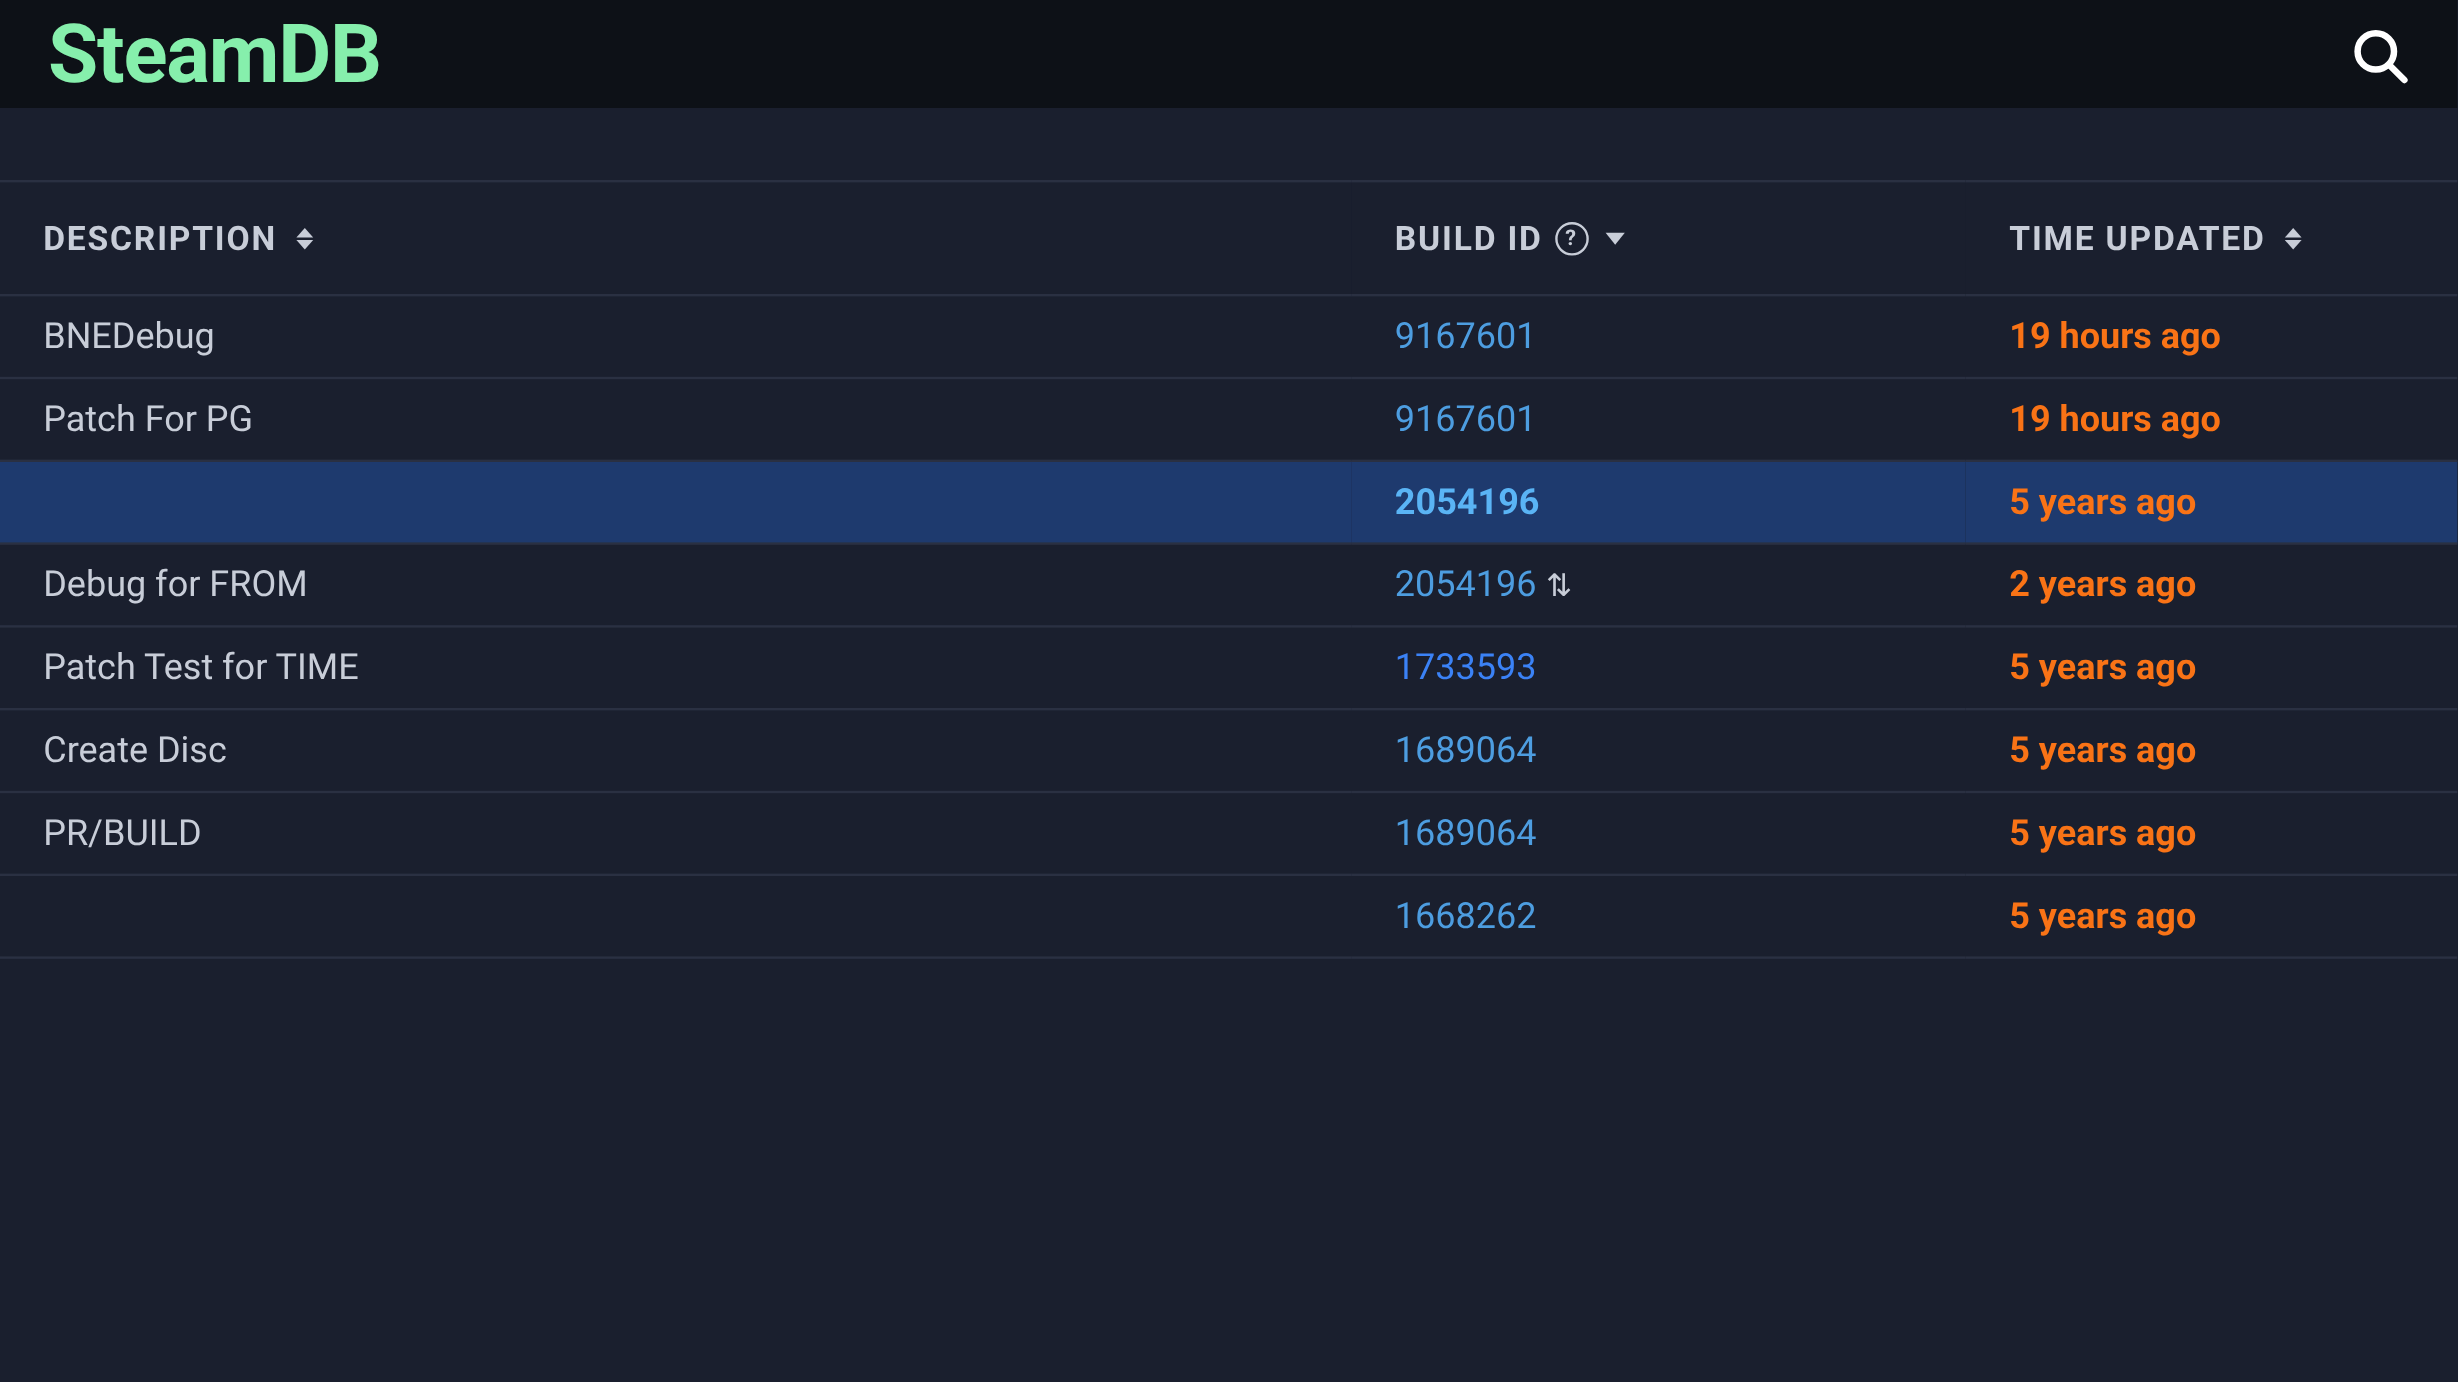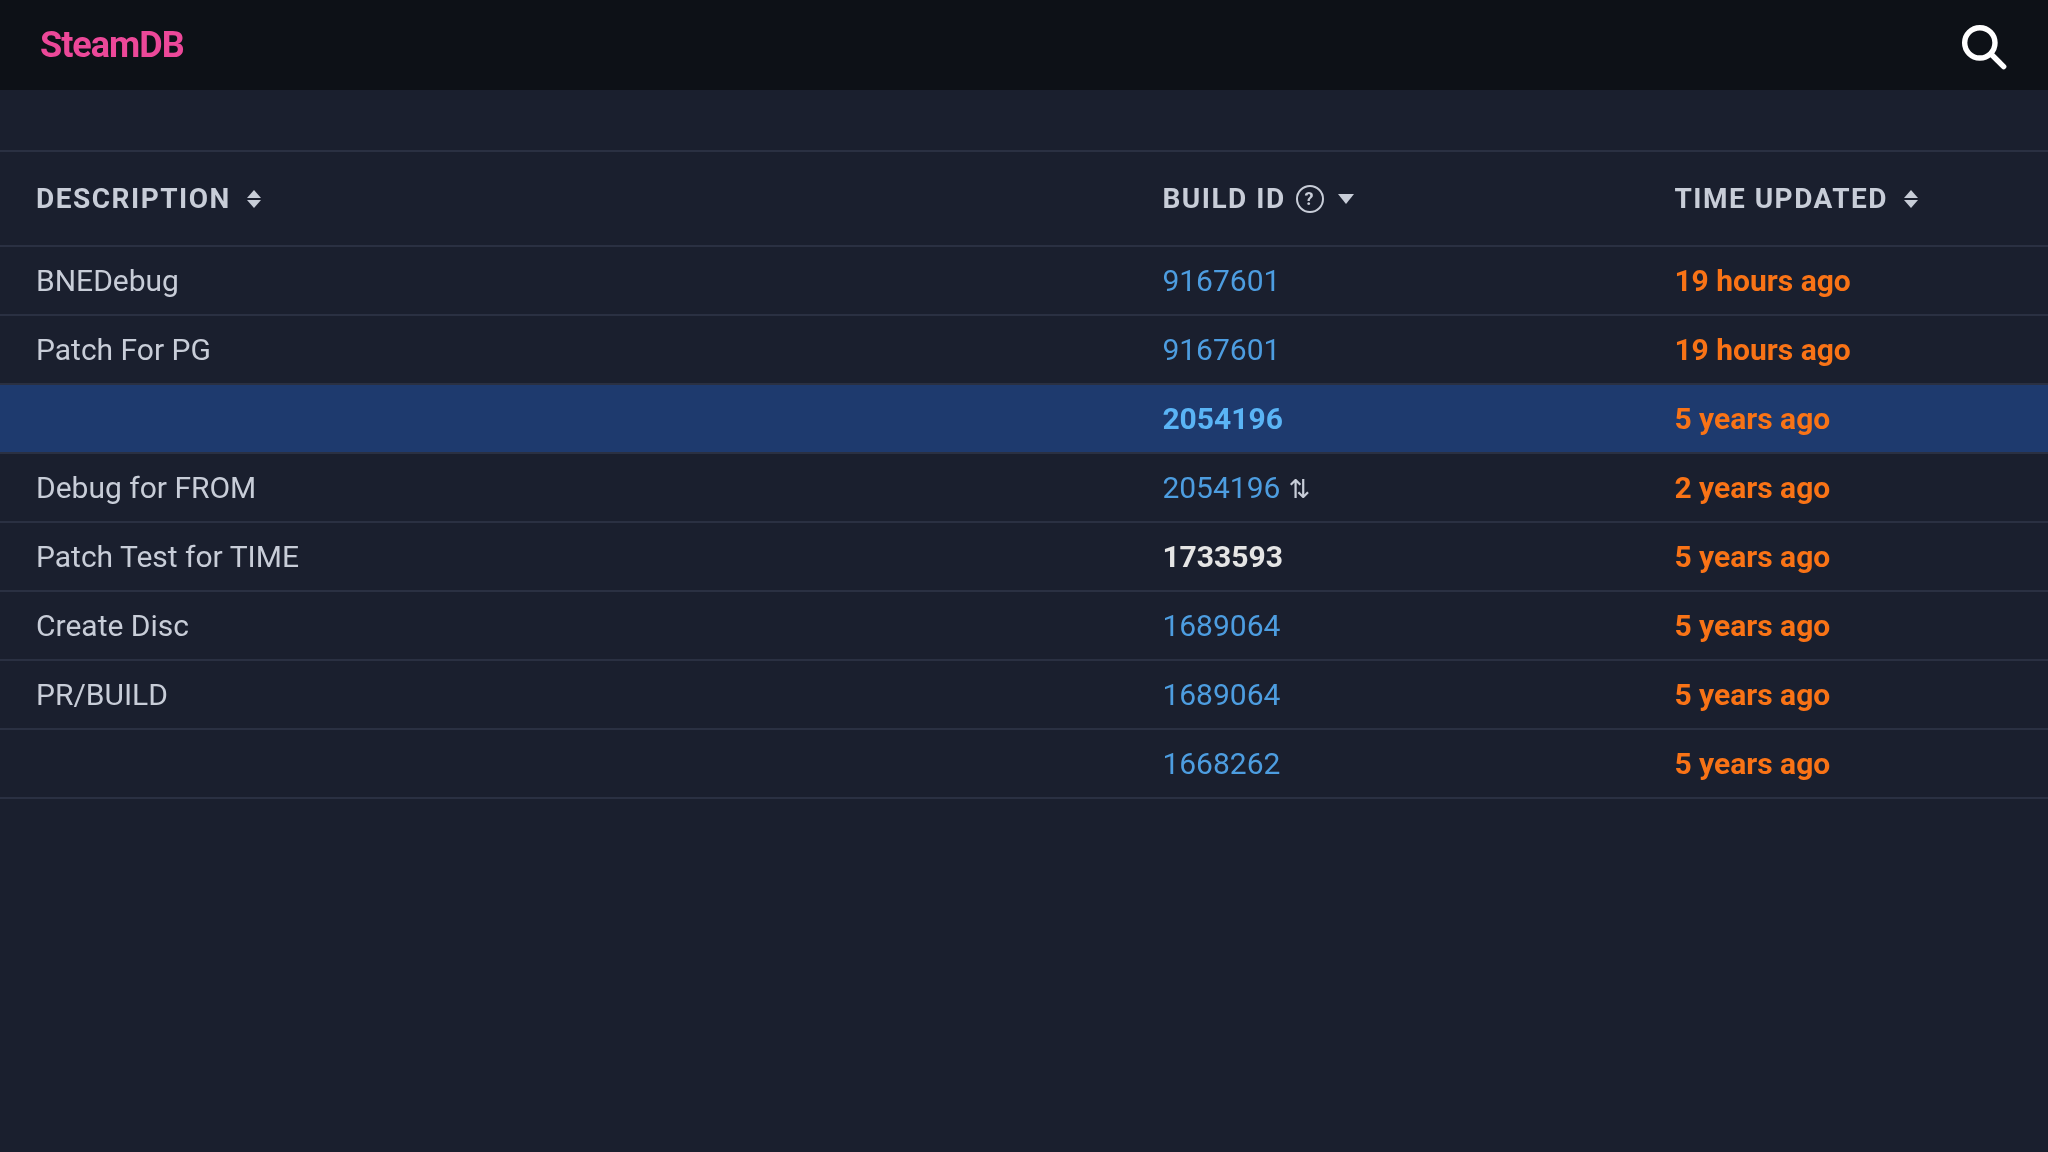--- a/index.html
+++ b/index.html
@@ -27,8 +27,8 @@
     }
 
     .logo {
-      color: #ec4899;
-      font-size: 36px;
+      color: #86efac;
+      font-size: 68px;
       font-weight: 700;
       letter-spacing: -1px;
     }

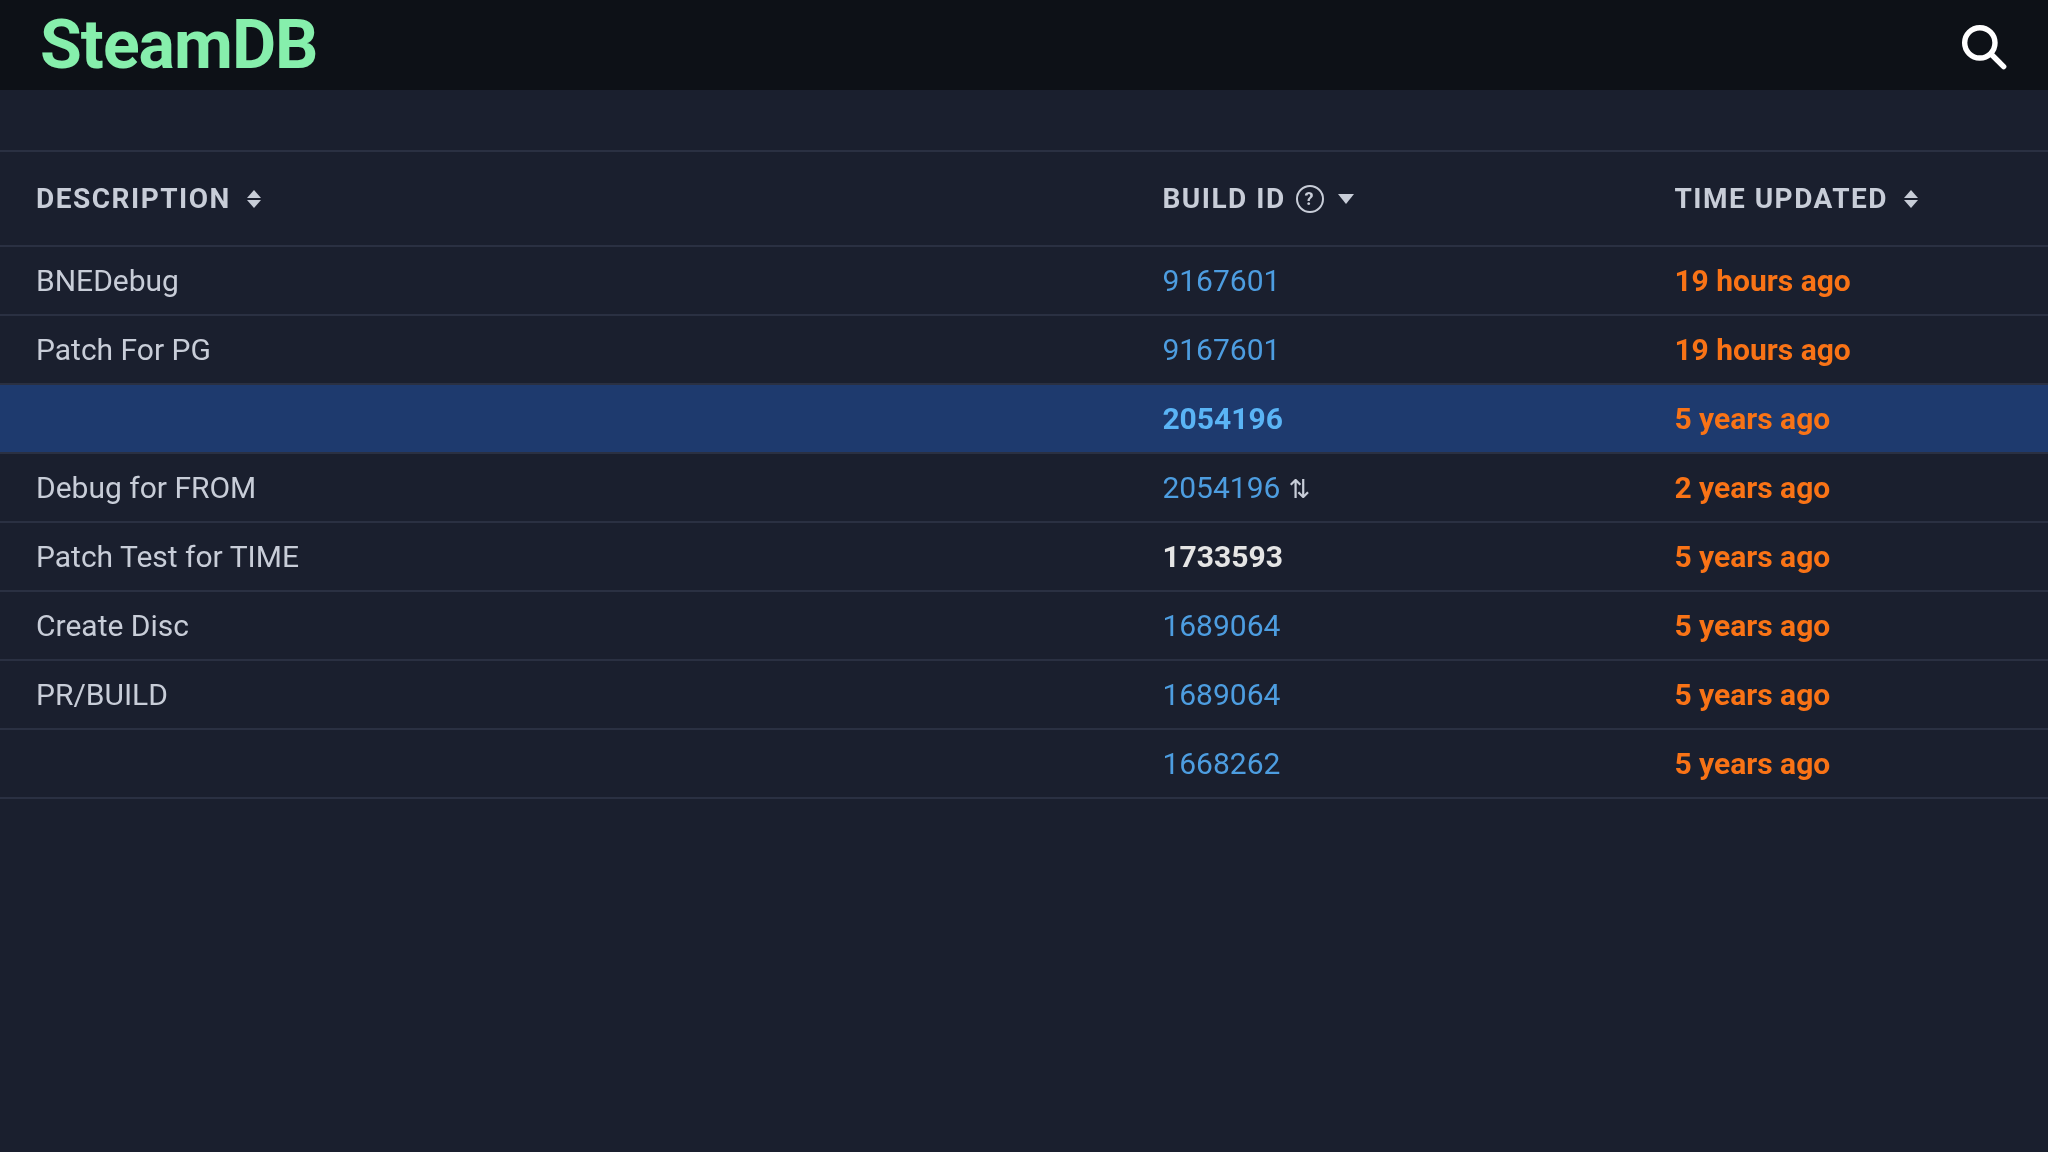--- a/index.html
+++ b/index.html
@@ -260,7 +260,7 @@
         </tr>
         <tr>
           <td>Patch Test for TIME</td>
-          <td class="build-id"><a href="#" style="color: #e5e5e5; text-decoration: none; font-weight: bold;">1733593</a></td>
+          <td class="build-id"><a href="#" style="color: #3b82f6; text-decoration: none; font-weight: normal;">1733593</a></td>
           <td class="time-updated">5 years ago</td>
         </tr>
         <tr>

